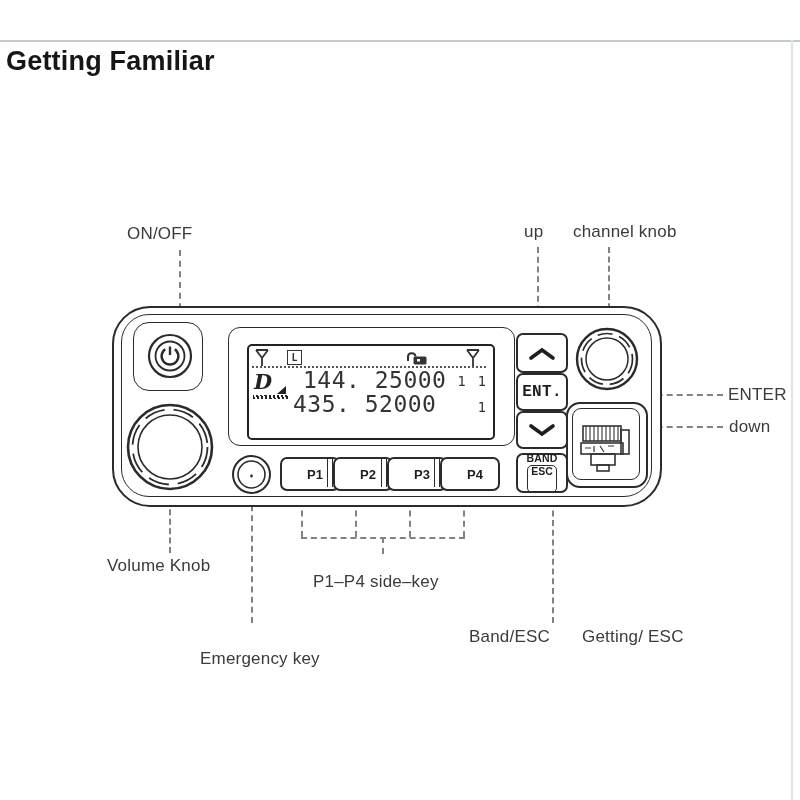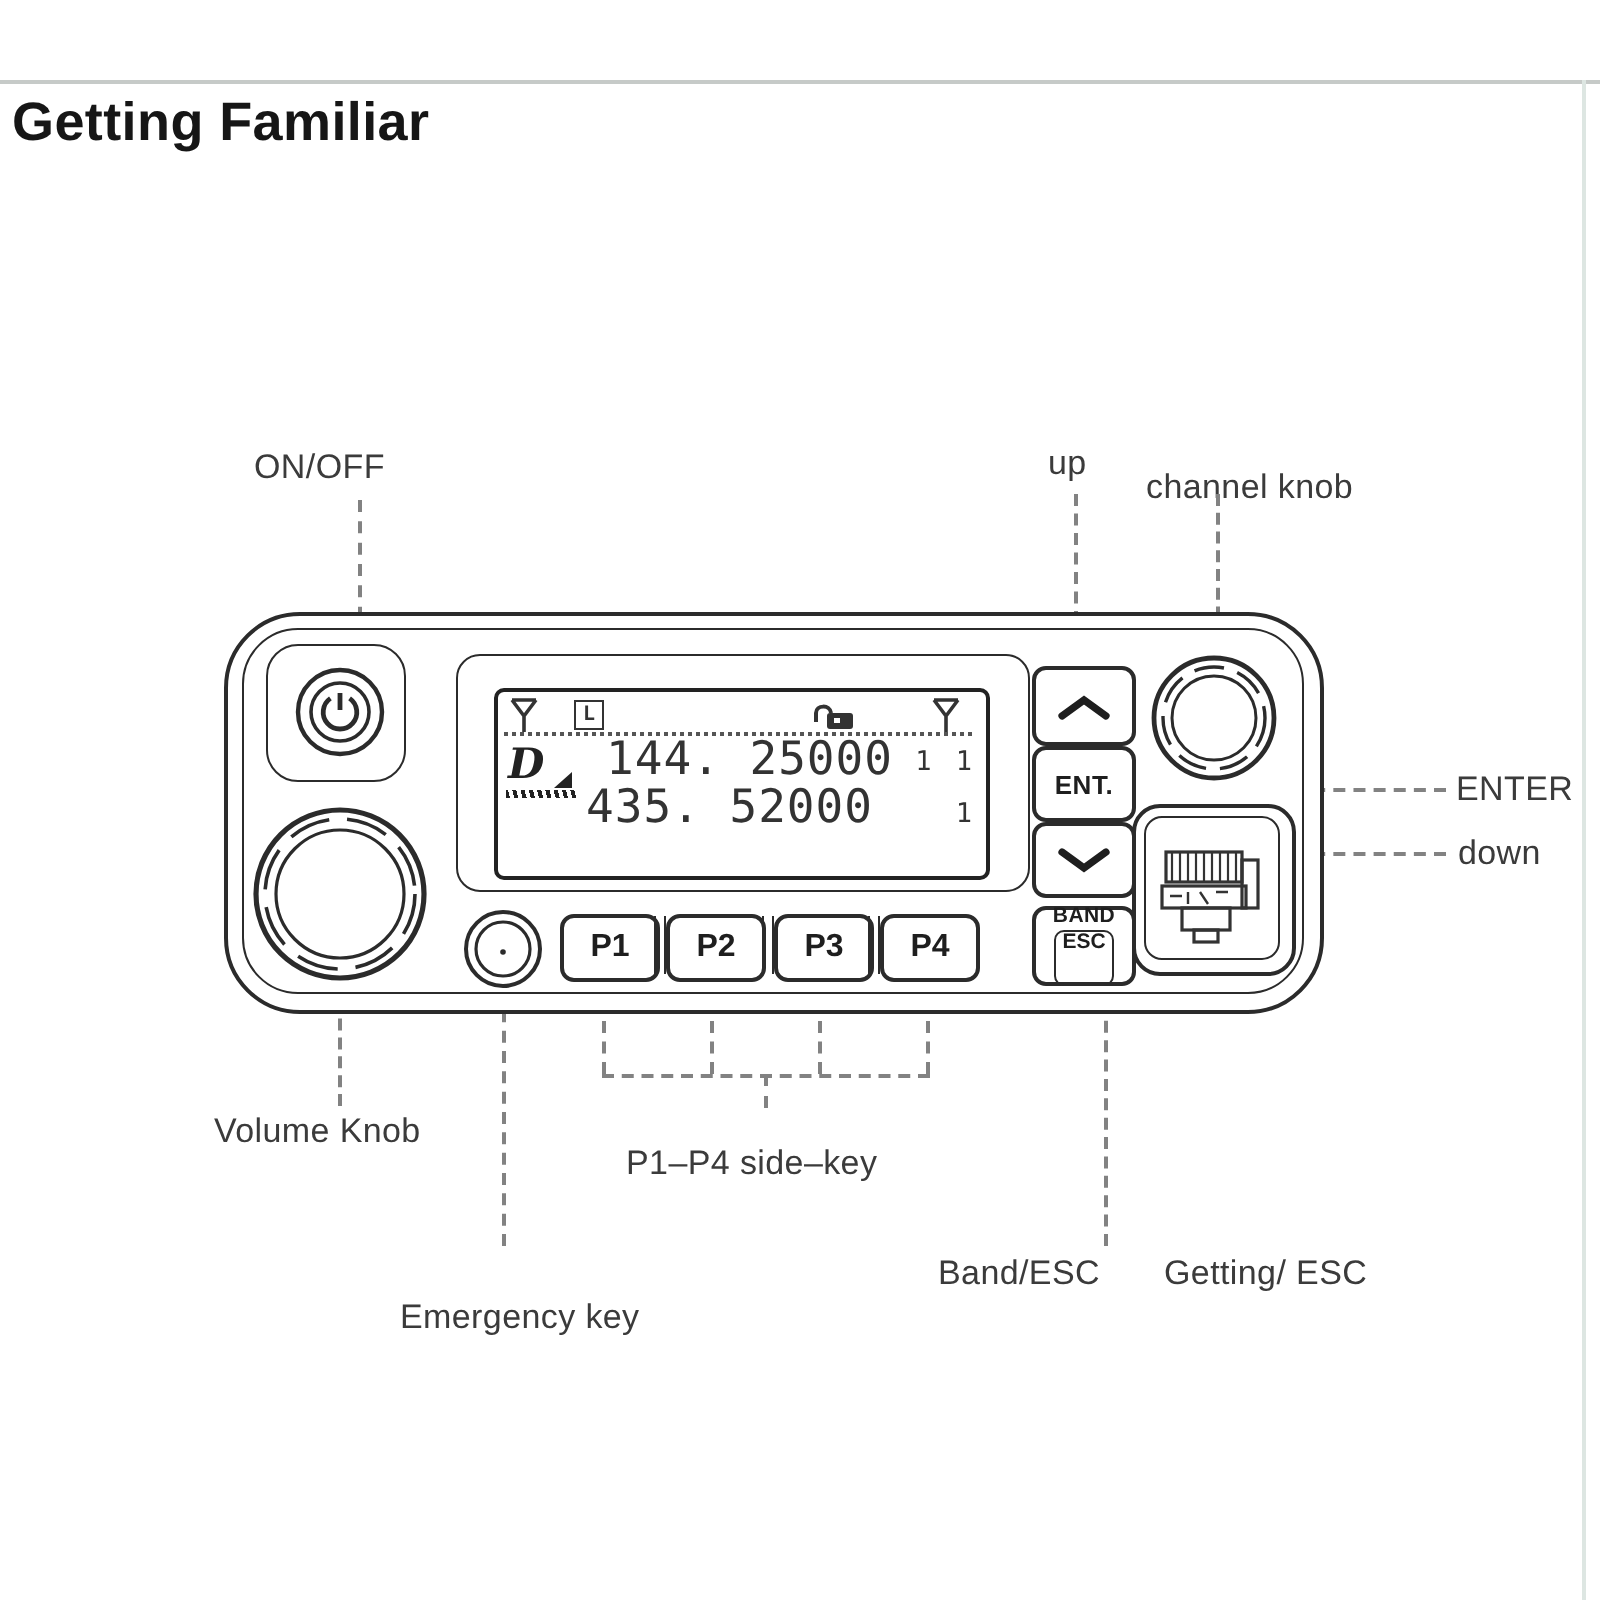--- a/index.html
+++ b/index.html
@@ -79,7 +79,7 @@
 
   <div class="lbl" style="left:127px;top:224px;">ON/OFF</div>
   <div class="lbl" style="left:524px;top:222px;">up</div>
-  <div class="lbl" style="left:573px;top:222px;margin-top:12px;">channel knob</div>
+  <div class="lbl" style="left:573px;top:222px;">channel knob</div>
   <div class="lbl" style="left:728px;top:385px;">ENTER</div>
   <div class="lbl" style="left:729px;top:417px;text-align:right;">down</div>
   <div class="lbl" style="left:107px;top:556px;">Volume Knob</div>

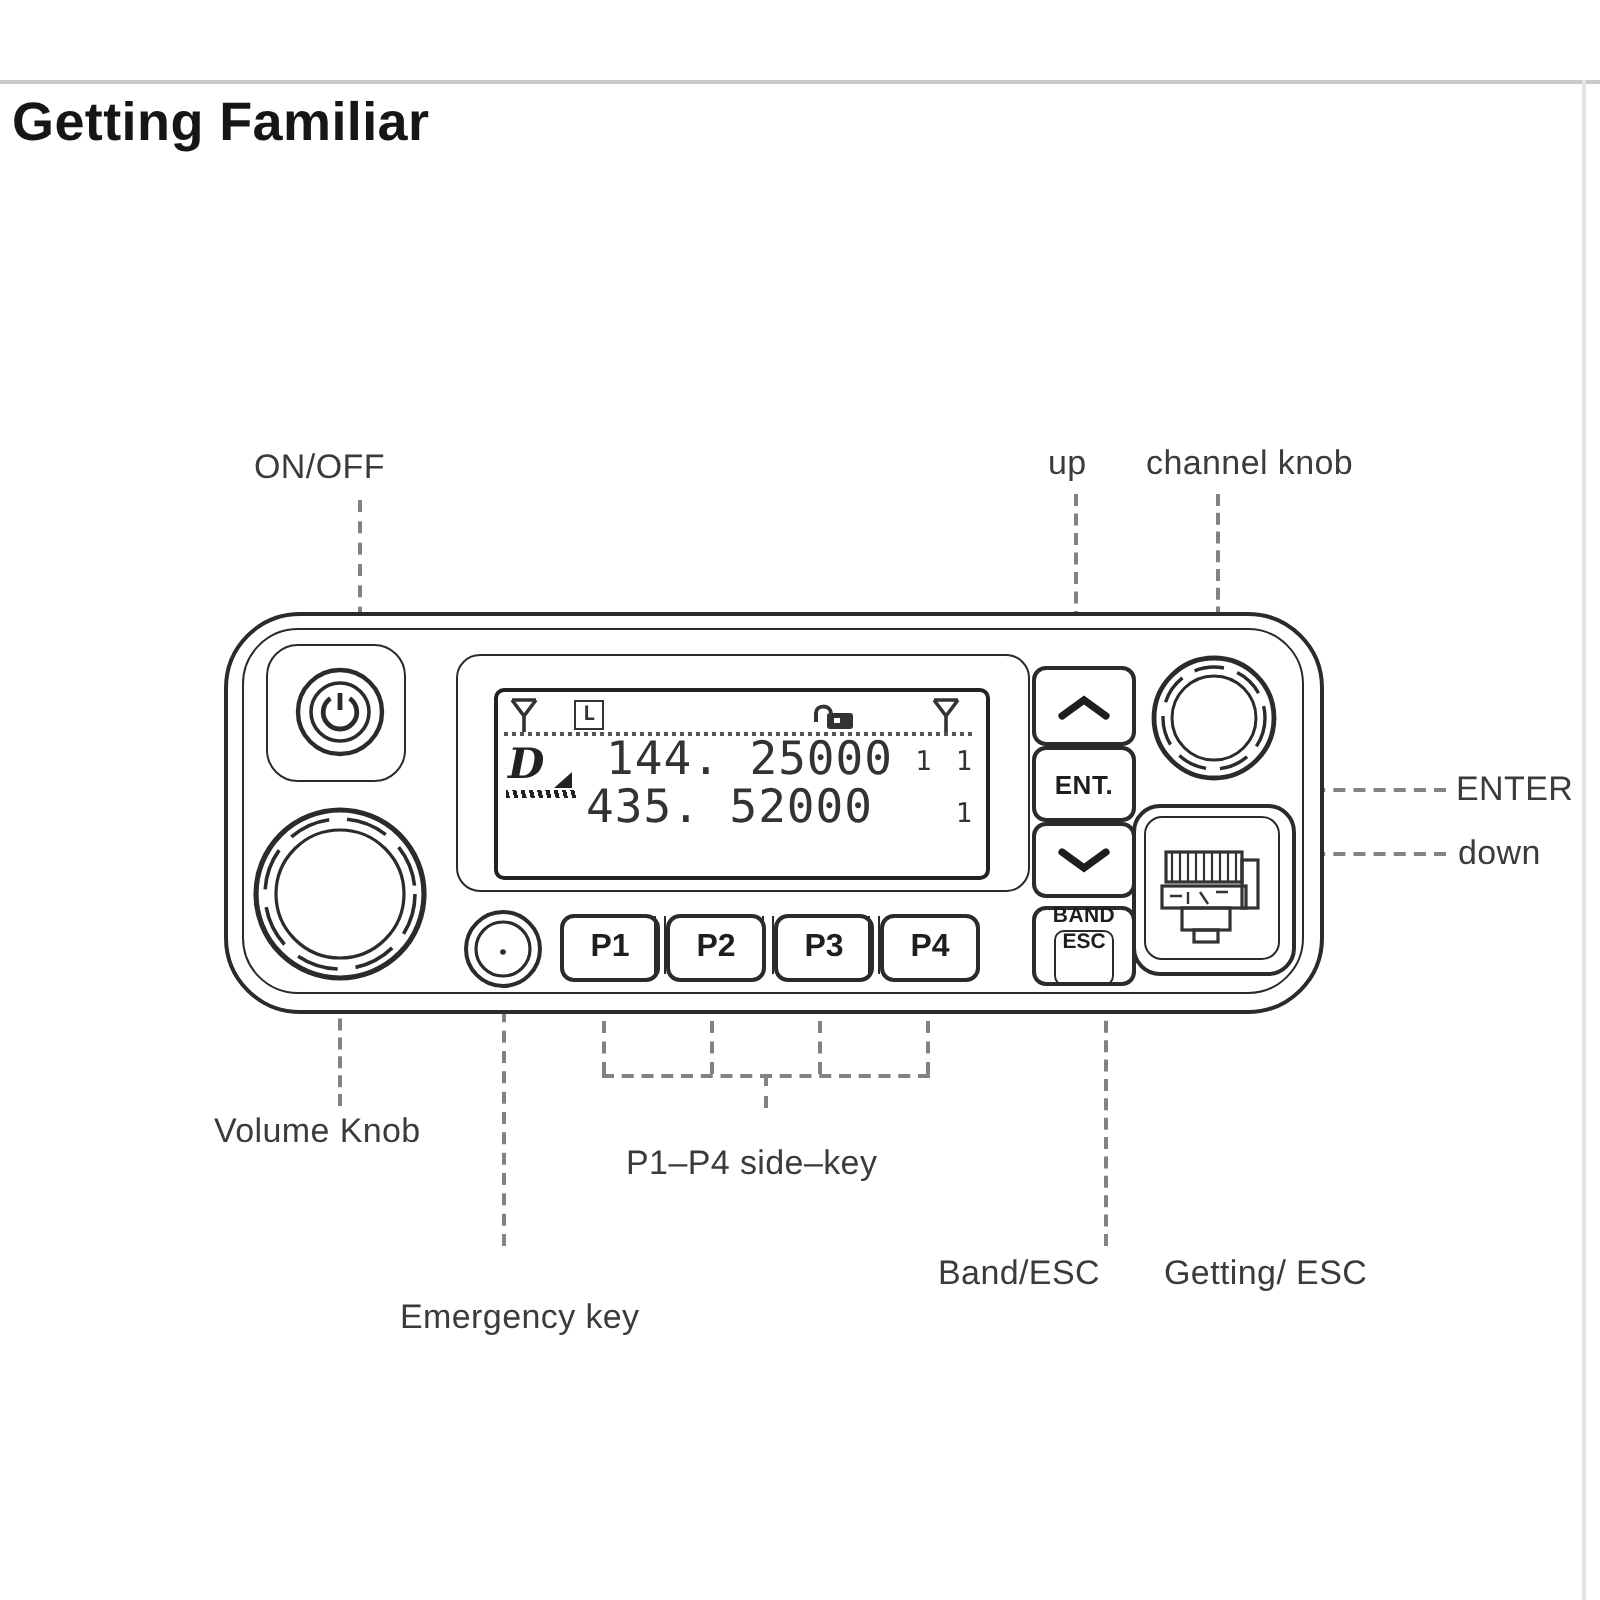--- a/index.html
+++ b/index.html
@@ -56,7 +56,7 @@
   .pkey{width:46px;height:30px;top:457px;font-size:16px;}
   .sep2{position:absolute;top:458px;width:4px;height:29px;
         border-left:1.5px solid #2b2b2b;border-right:1.5px solid #2b2b2b;}
-  .ent-key{font-size:13px;letter-spacing:.3px;}
+  .ent-key{font-size:16px;letter-spacing:.3px;font-family:Liberation Mono, monospace;}
   .band-line{font-size:10.5px;line-height:1.05;letter-spacing:.2px;}
   .esc-pill{font-size:10.5px;line-height:1;border:1.5px solid #2b2b2b;border-radius:5px;
             padding:0 3px 16px 3px;margin-top:1px;}

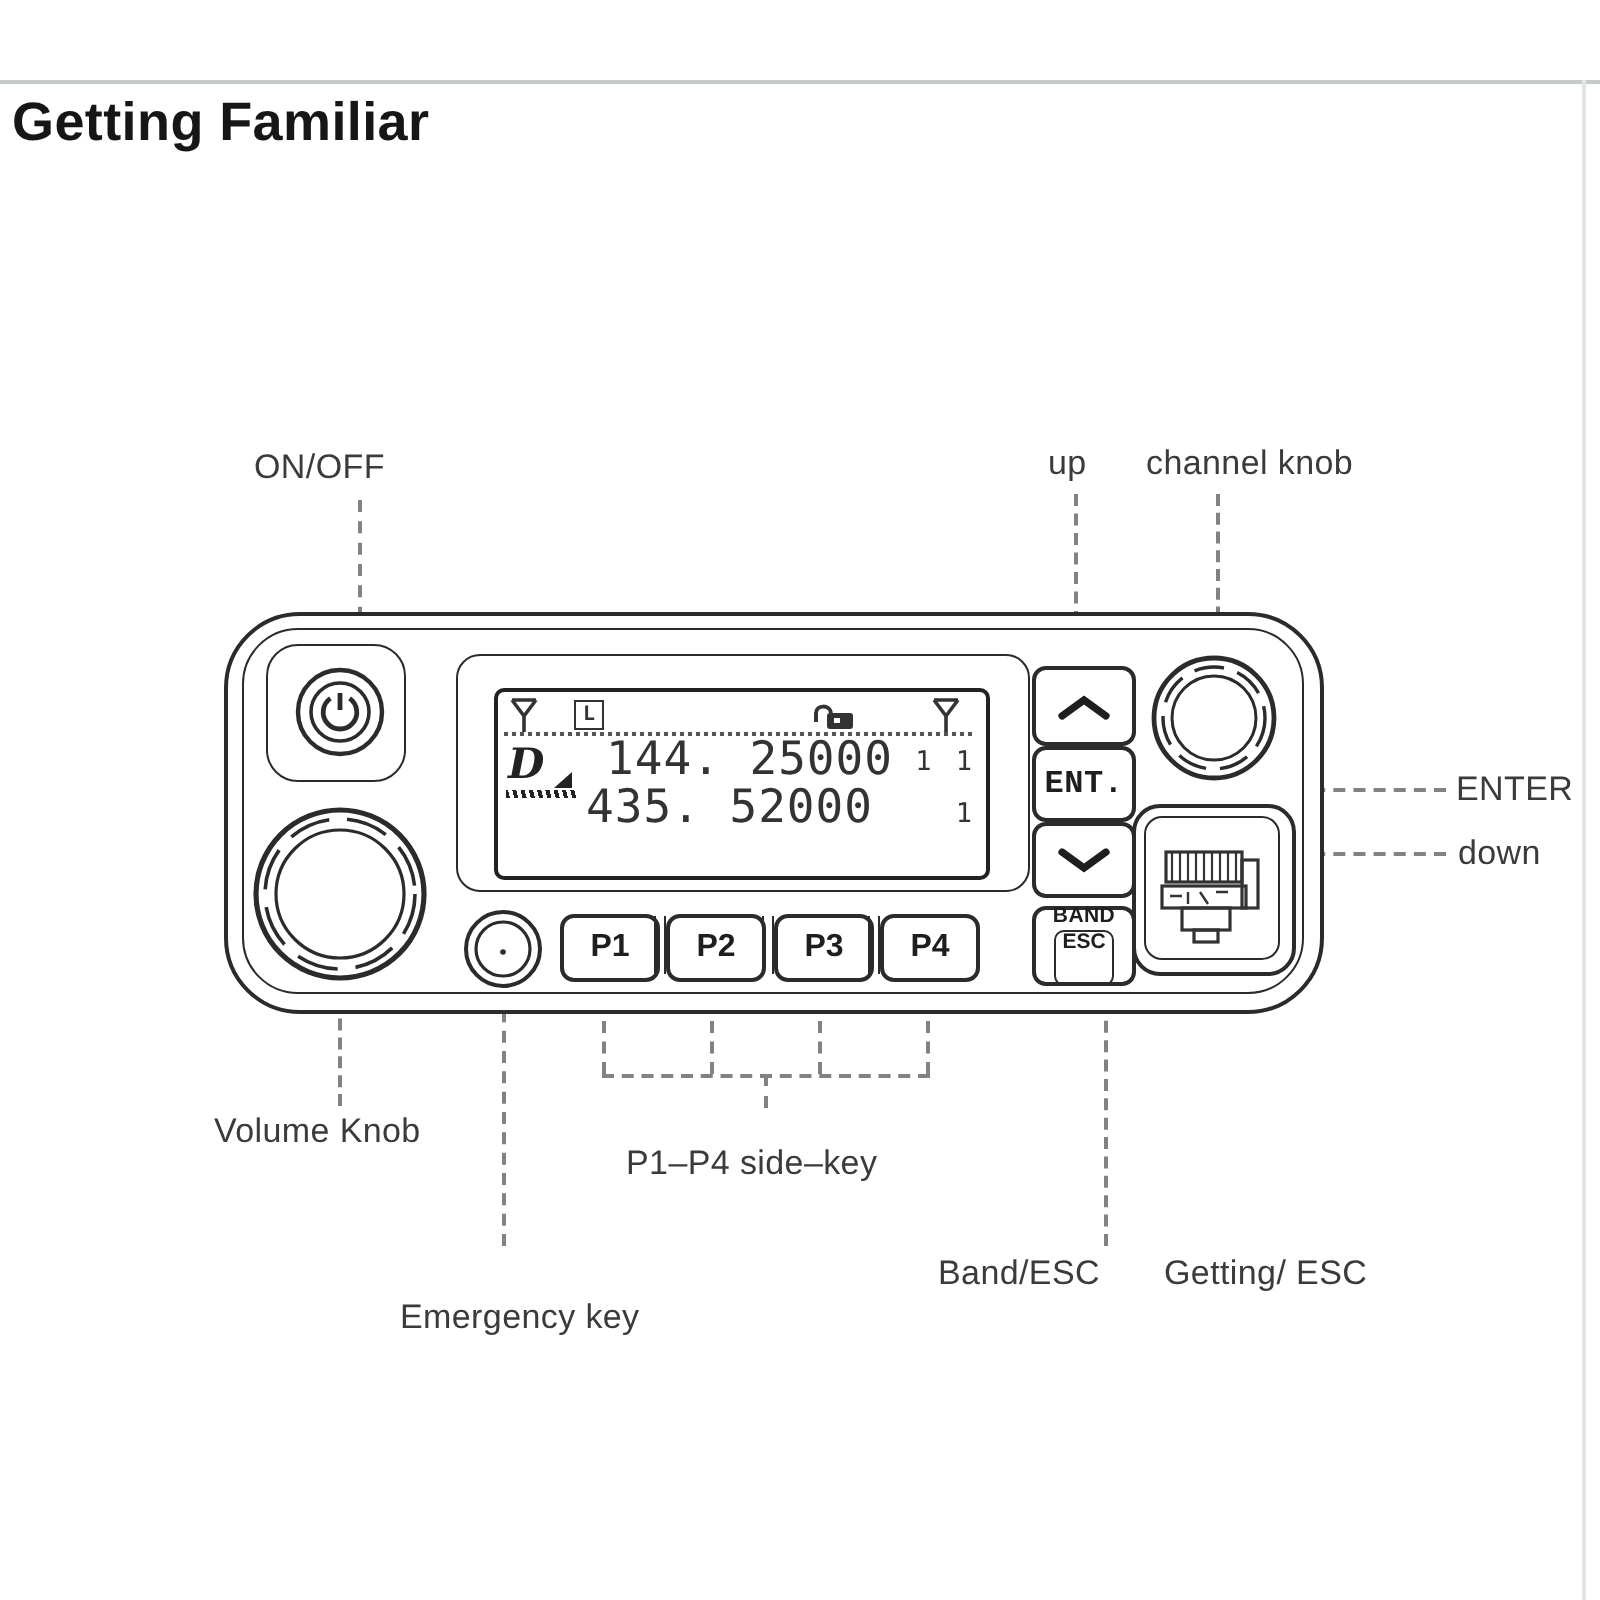--- a/index.html
+++ b/index.html
@@ -53,7 +53,7 @@
   .key{position:absolute;border:2.2px solid #2b2b2b;border-radius:7px;background:#fff;
        display:flex;align-items:center;justify-content:center;flex-direction:column;
        font-weight:bold;color:#1e1e1e;}
-  .pkey{width:46px;height:30px;top:457px;font-size:16px;}
+  .pkey{width:46px;height:30px;top:457px;font-size:13px;padding-left:10px;}
   .sep2{position:absolute;top:458px;width:4px;height:29px;
         border-left:1.5px solid #2b2b2b;border-right:1.5px solid #2b2b2b;}
   .ent-key{font-size:16px;letter-spacing:.3px;font-family:Liberation Mono, monospace;}

